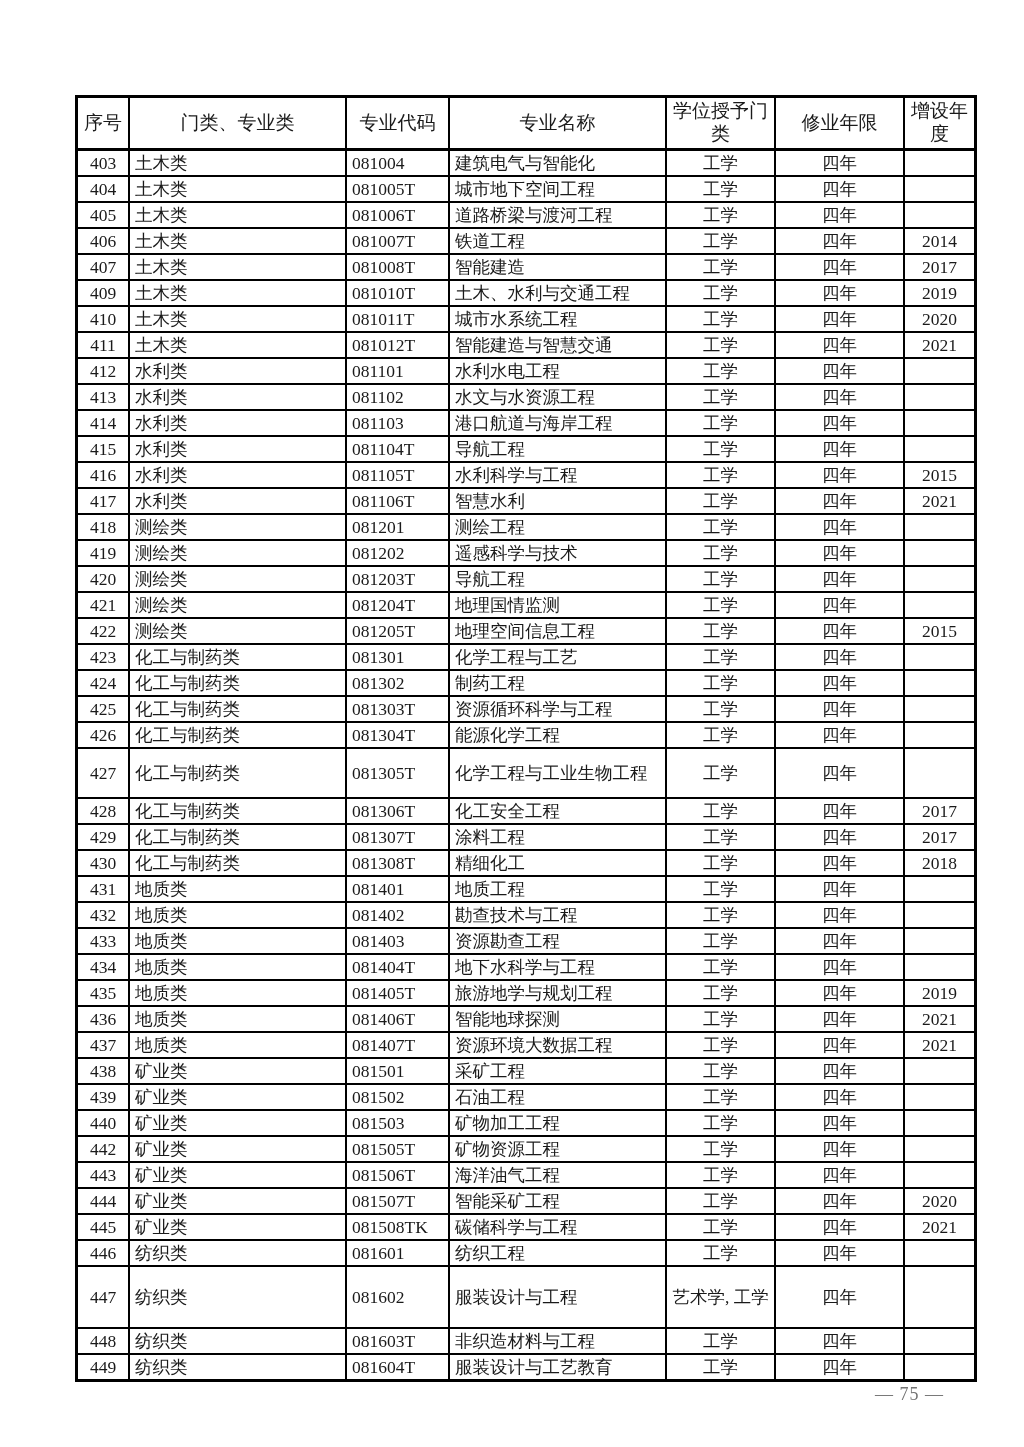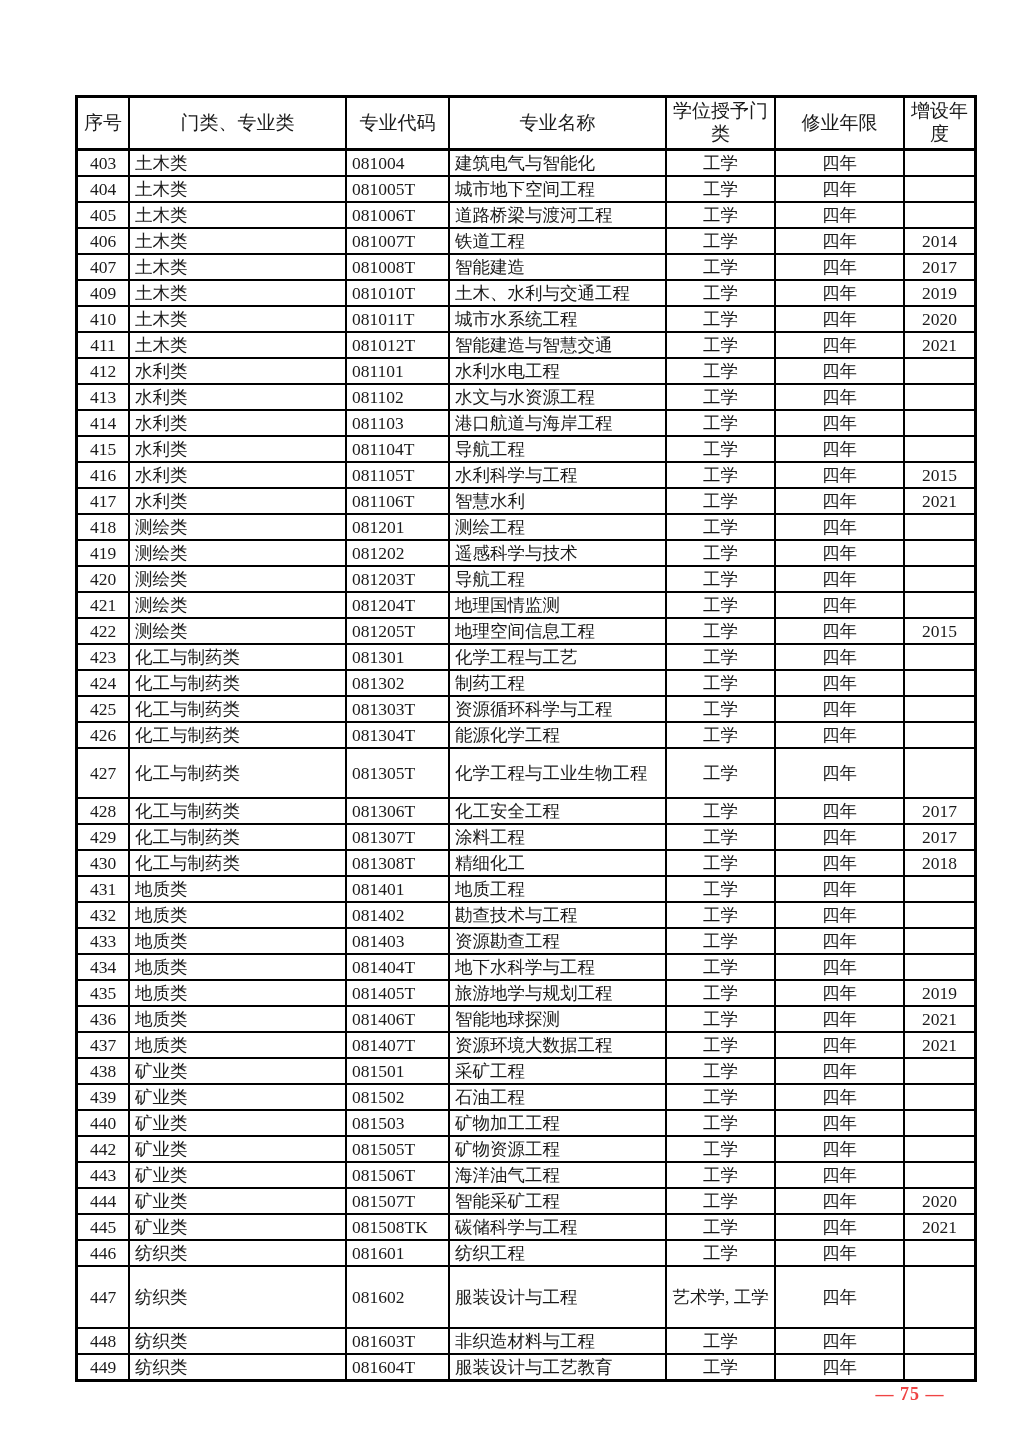--- a/index.html
+++ b/index.html
@@ -63,11 +63,10 @@
     left: 875px;
     width: 70px;
     font-size: 18px;
-    text-align: center;
-    color: #ef4444;
+    text-align: left;
+    color: #737373;
     letter-spacing: 1px;
     white-space: nowrap;
-    font-weight: bold;
   }
 </style>
 </head>

